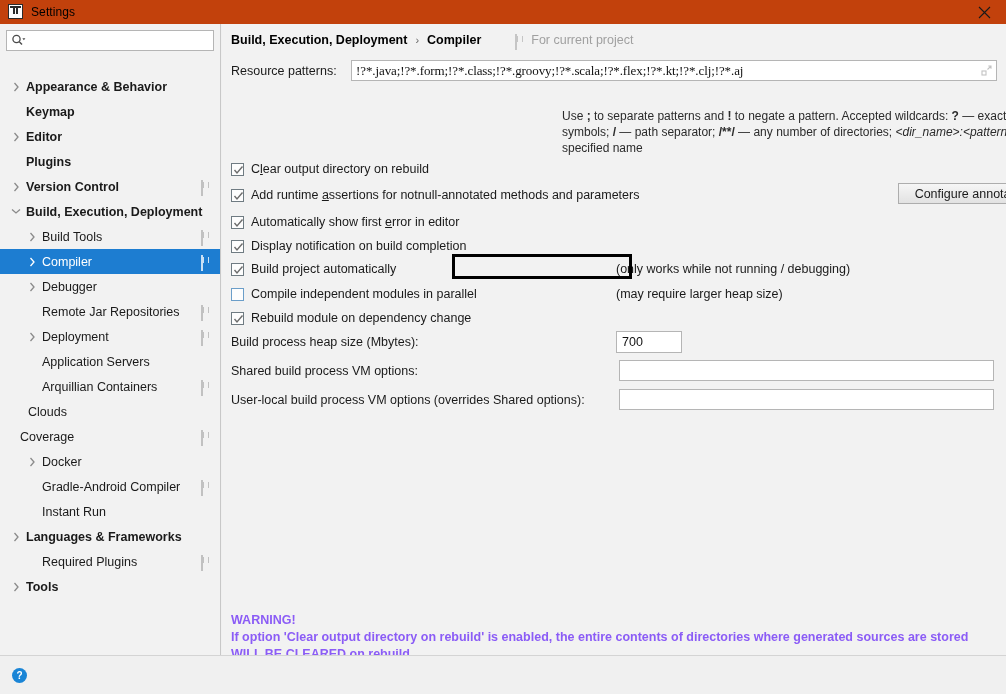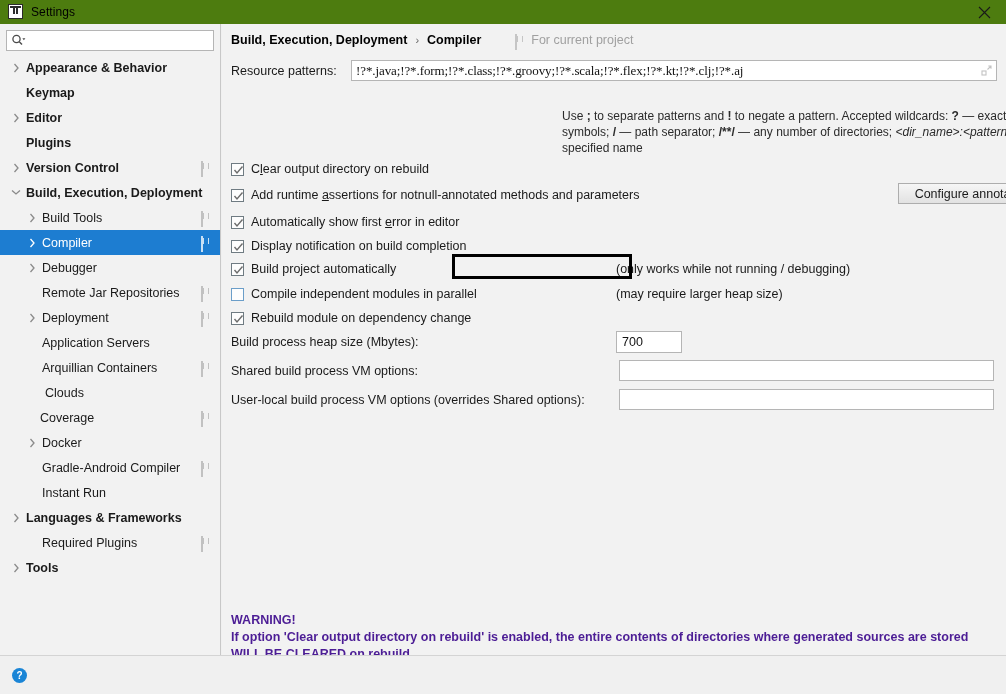--- a/index.html
+++ b/index.html
@@ -19,7 +19,7 @@
   
   .titlebar {
     position: absolute; left: 0; top: 0; width: 1006px; height: 24px;
-    background: #4d7c0f;
+    background: #c2410c;
     display: flex; align-items: center;
   }
   .titlebar-icon {

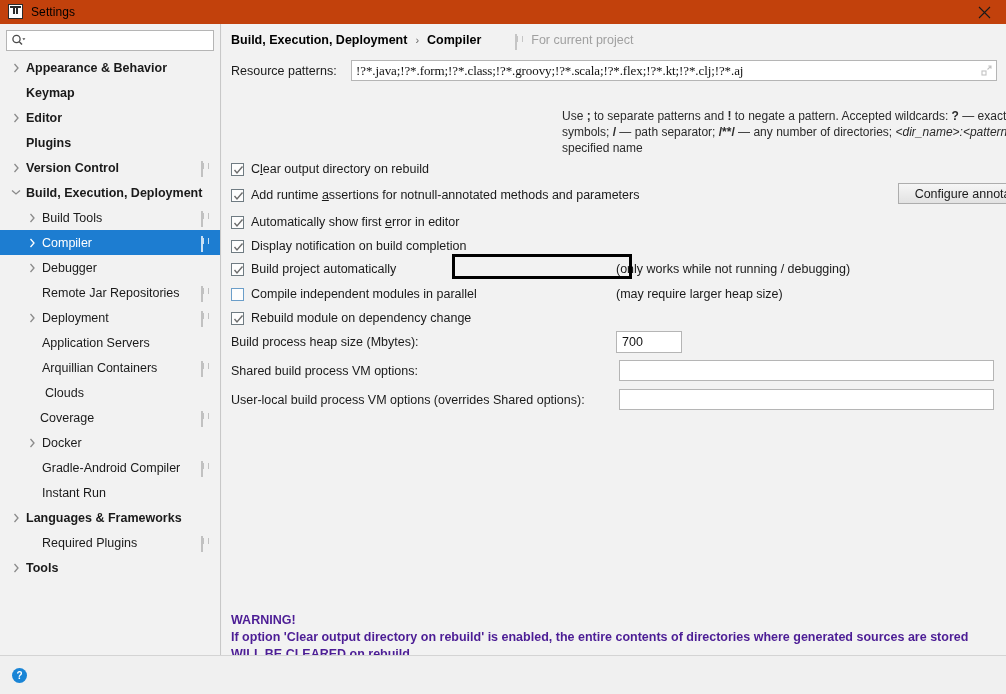--- a/index.html
+++ b/index.html
@@ -71,7 +71,7 @@
     font-family: "Liberation Sans", sans-serif; font-size: 12px;
     height: 17px; width: 170px; padding: 0; color: #000;
   }
-  .tree { margin-top: 4px; }
+  .tree { margin-top: 23px; }
   .tree-row {
     height: 25px; display: flex; align-items: center;
     position: relative; box-sizing: border-box;

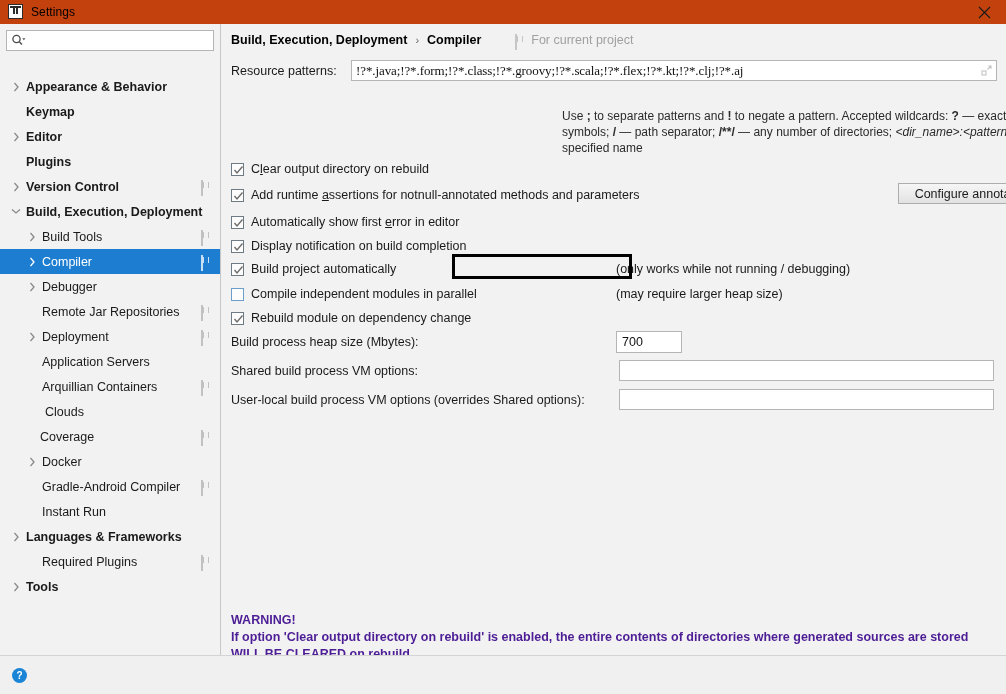--- a/index.html
+++ b/index.html
@@ -345,7 +345,7 @@
           <span class="tree-label">Arquillian Containers</span>
           <span class="proj-icon"><span class="pi-outer"></span></span>
         </div>
-        <div class="tree-row ind1" style="padding-left: 45px;">
+        <div class="tree-row ind1" style="padding-left: 28px;">
           <span class="tree-label">Clouds</span>
         </div>
         <div class="tree-row ind1" style="padding-left: 40px;">

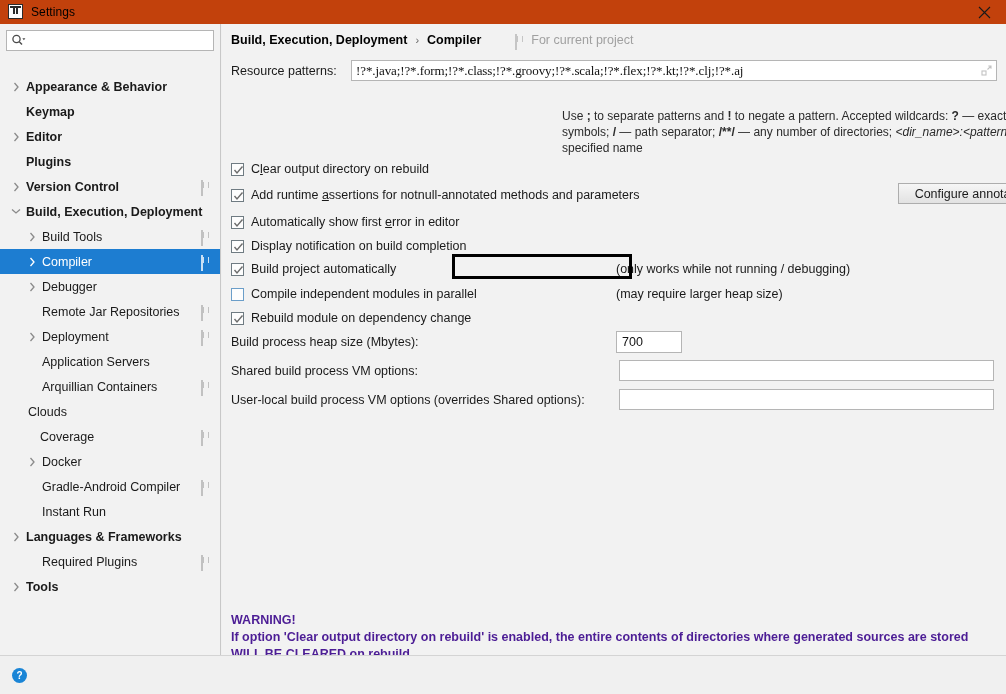--- a/index.html
+++ b/index.html
@@ -348,7 +348,7 @@
         <div class="tree-row ind1" style="padding-left: 28px;">
           <span class="tree-label">Clouds</span>
         </div>
-        <div class="tree-row ind1" style="padding-left: 40px;">
+        <div class="tree-row ind1" style="padding-left: 20px;">
           <span class="tree-label">Coverage</span>
           <span class="proj-icon"><span class="pi-outer"></span></span>
         </div>

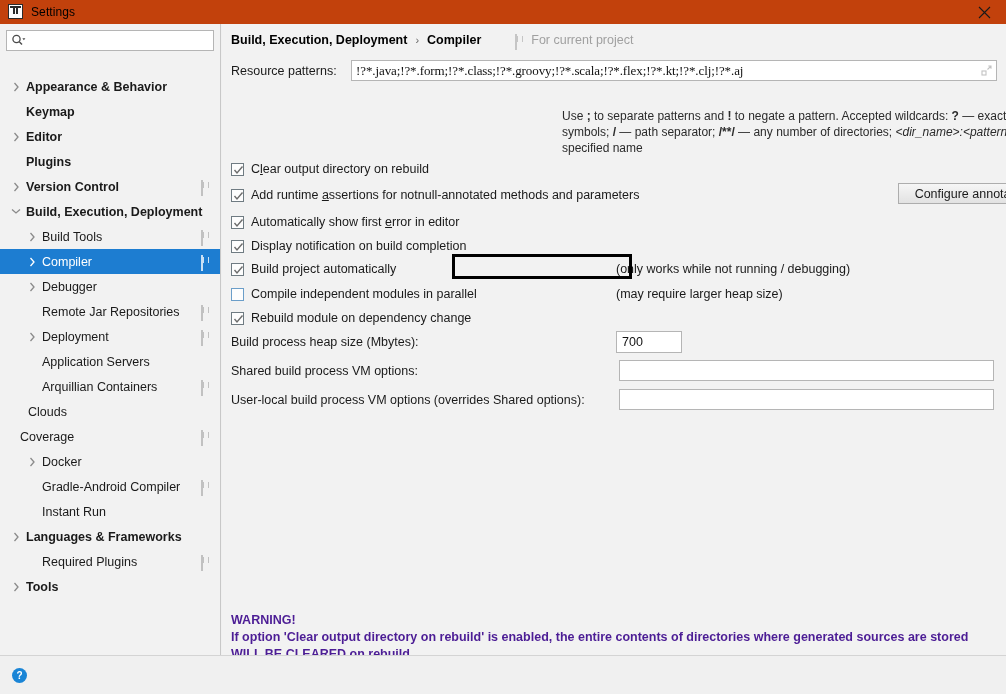--- a/index.html
+++ b/index.html
@@ -198,7 +198,7 @@
 
   .warning {
     position: absolute; left: 9px; top: 588px; width: 760px;
-    font-size: 12.5px; font-weight: bold; color: #4c1d95; line-height: 17px;
+    font-size: 12.5px; font-weight: bold; color: #8b5cf6; line-height: 17px;
   }
 
   

